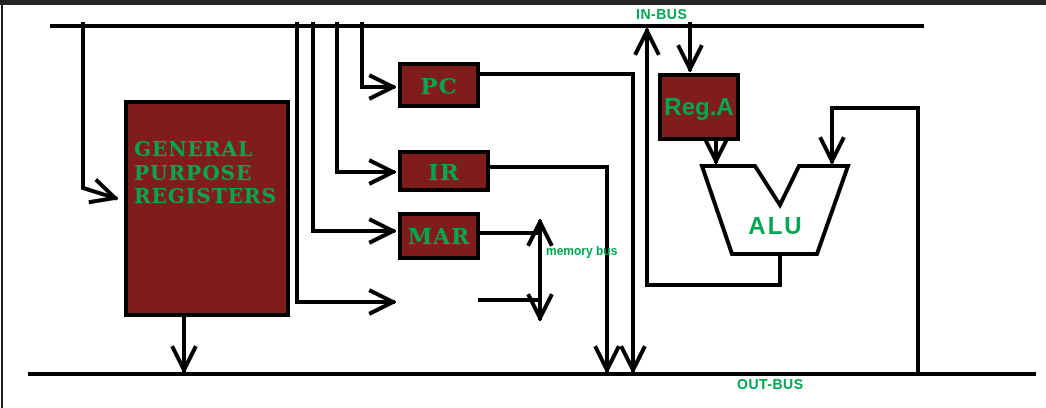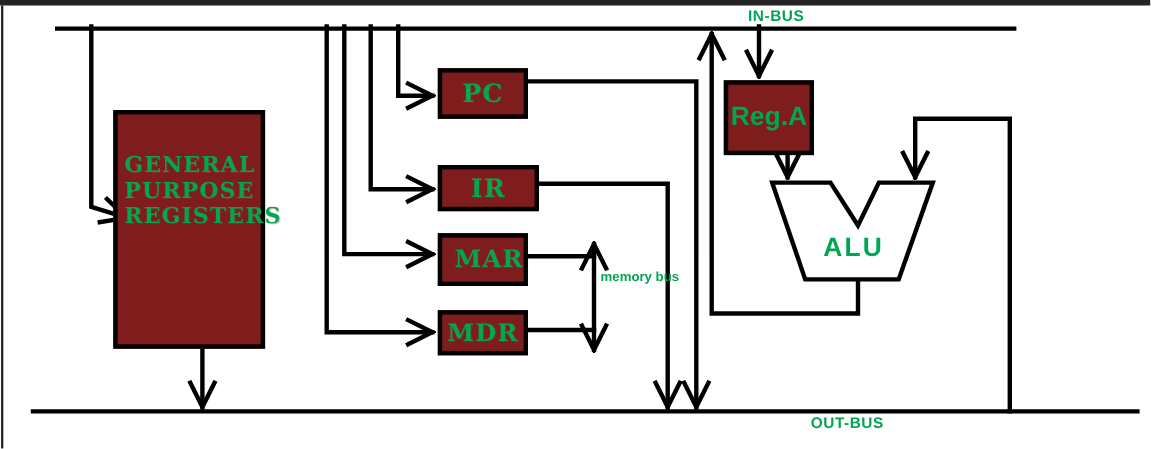--- a/index.html
+++ b/index.html
@@ -100,7 +100,7 @@
     <span class="sansb" style="font-size:24px;">Reg.A</span>
   </div>
 
-  <div class="buslabel sansb" style="left:680px;top:6px;">IN-BUS</div>
+  <div class="buslabel sansb" style="left:636px;top:6px;">IN-BUS</div>
   <div class="buslabel sansb" style="left:737px;top:376px;">OUT-BUS</div>
   <div class="memlabel sansb" style="left:546px;top:244px;">memory bus</div>
   <div class="alulabel sansb" style="left:744px;top:212px;width:64px;text-align:center;">ALU</div>

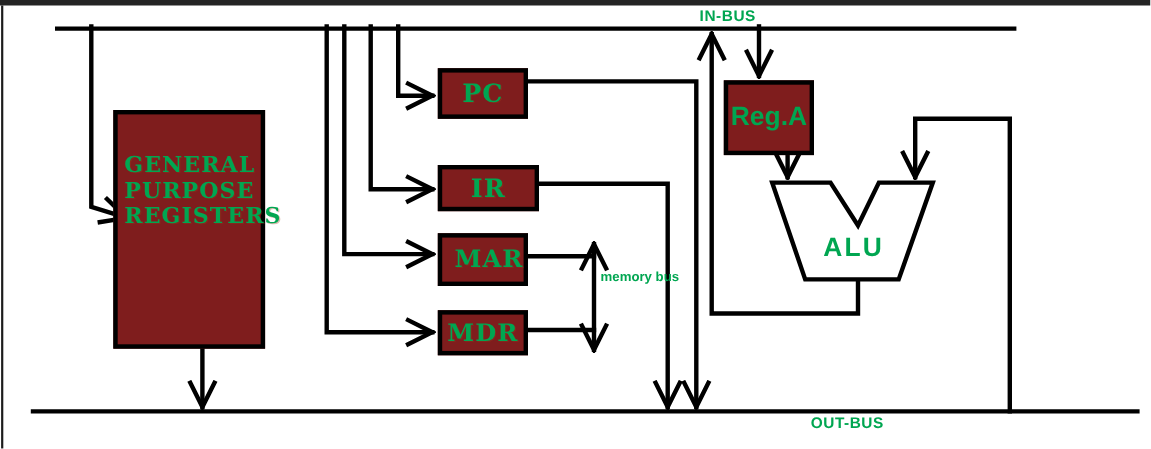--- a/index.html
+++ b/index.html
@@ -73,7 +73,7 @@
     </g>
   </svg>
 
-  <div class="box" style="left:103px;top:100px;width:138px;height:217px;">
+  <div class="box" style="left:124px;top:100px;width:166px;height:217px;">
     <span class="algerian gpr-label"><span>GENERAL</span><br>
       <span>PURPOSE</span><br>
       <span>REGISTERS</span>

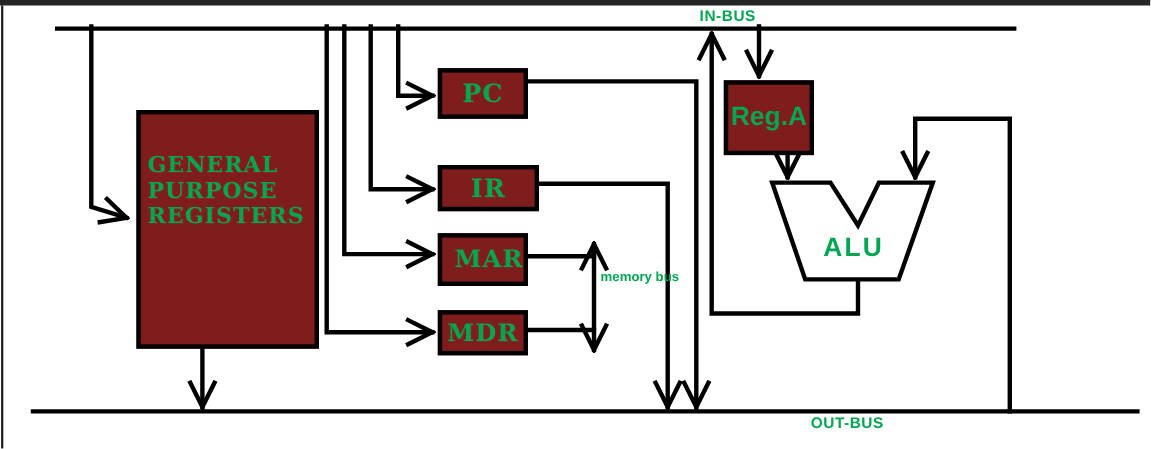--- a/index.html
+++ b/index.html
@@ -88,7 +88,7 @@
     <span class="algerian" style="font-size:23px;">IR</span>
   </div>
 
-  <div class="box" style="left:398px;top:212px;width:82px;height:48px;justify-content:flex-end;">
+  <div class="box" style="left:398px;top:212px;width:82px;height:48px;">
     <span class="algerian" style="font-size:22px;">MAR</span>
   </div>
 

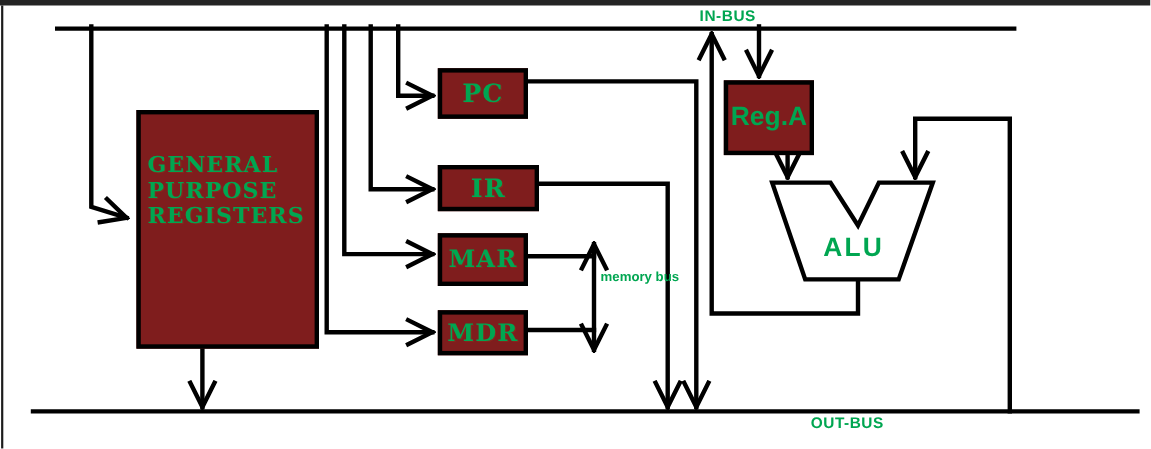--- a/index.html
+++ b/index.html
@@ -92,9 +92,6 @@
     <span class="algerian" style="font-size:22px;">MAR</span>
   </div>
 
-  <div class="box" style="left:398px;top:282px;width:82px;height:41px;">
-    <span class="algerian" style="font-size:22px;">MDR</span>
-  </div>
 
   <div class="box" style="left:658px;top:73px;width:82px;height:68px;">
     <span class="sansb" style="font-size:24px;">Reg.A</span>

